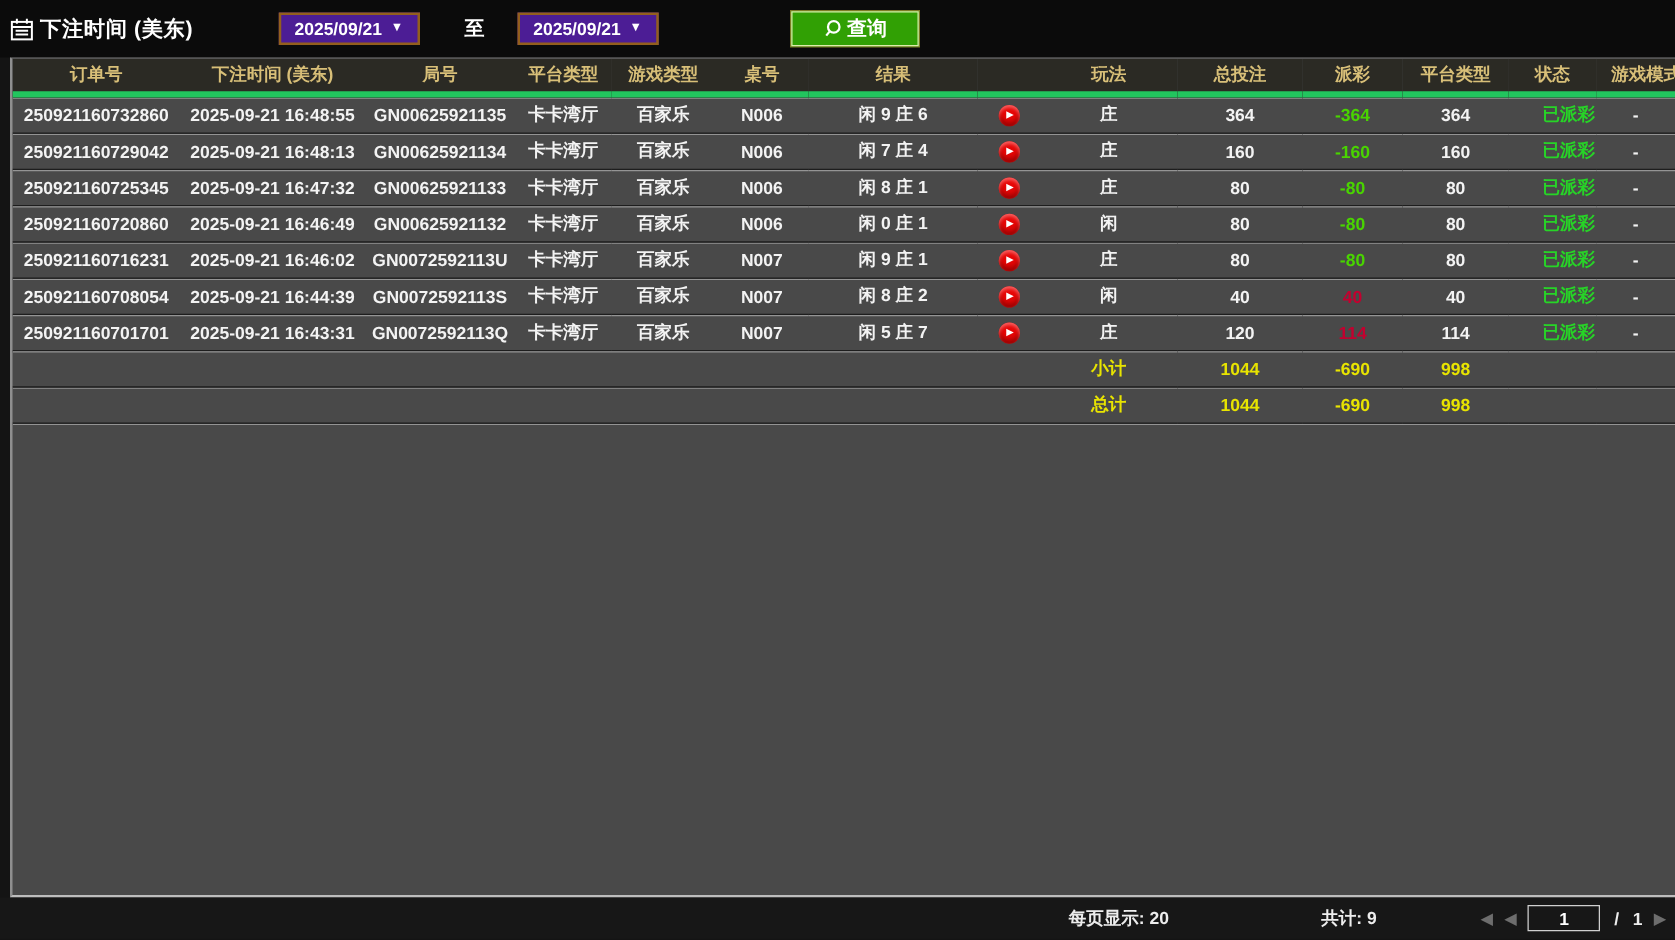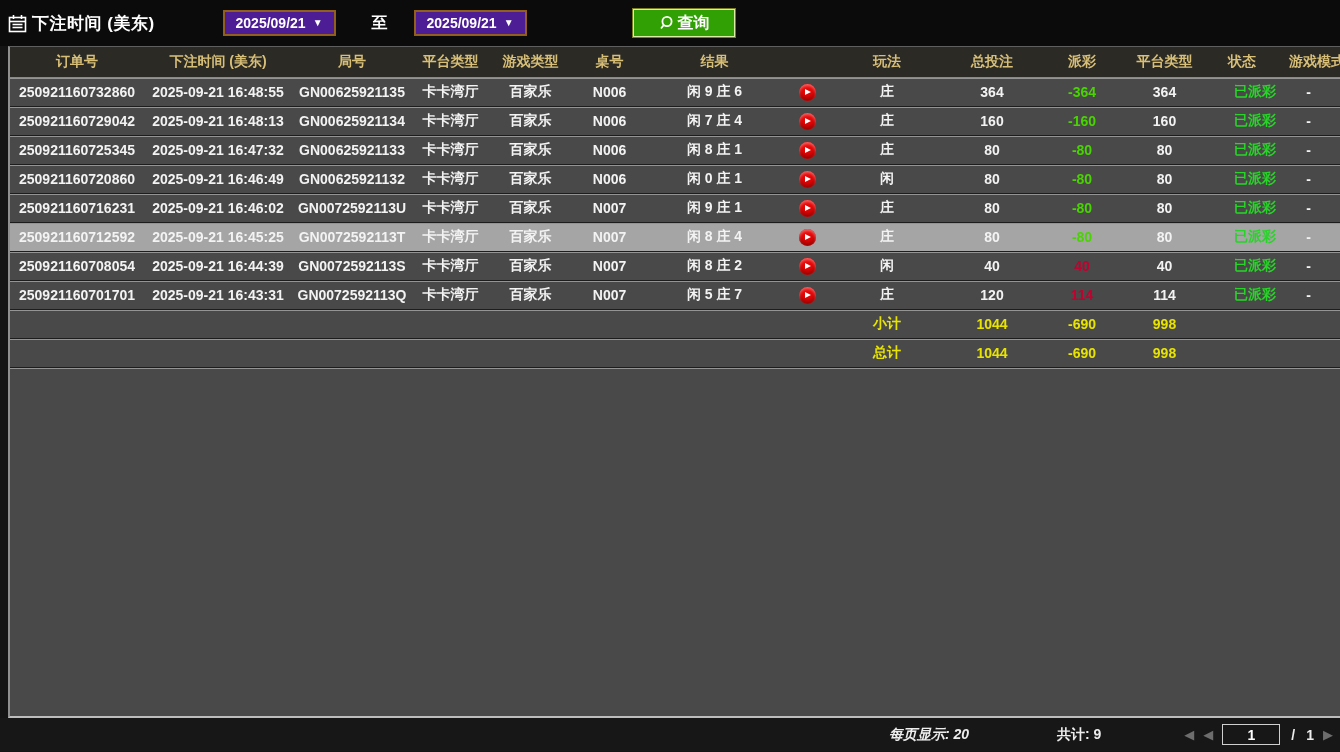--- a/index.html
+++ b/index.html
@@ -46,7 +46,7 @@
   table { width:100%; border-collapse:separate; border-spacing:0; table-layout:fixed; }
   thead th {
     background:#2b2a24; color:#d8bf78; font-size:14px; font-weight:700;
-    height:31px; border-bottom:1px solid #22c55e;
+    height:31px; border-bottom:5px solid #22c55e;
     white-space:nowrap; overflow:hidden; text-align:center;
   }
   thead th:last-child { text-align:left; padding-left:12px; }

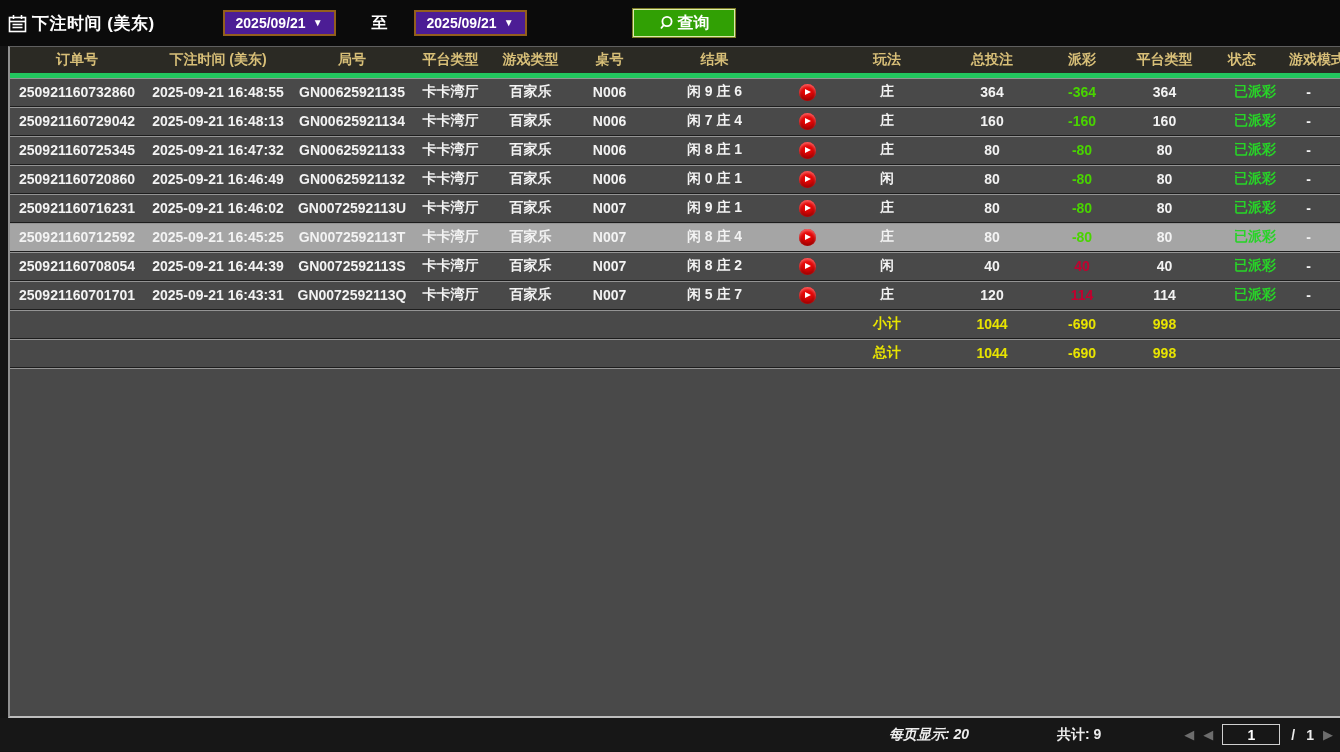--- a/index.html
+++ b/index.html
@@ -264,24 +264,6 @@
     <td class="status-cell">已派彩</td>
     <td>-</td>
   </tr>
-        <tr class="data-row selected">
-    <td>250921160712592</td>
-    <td>2025-09-21 16:45:25</td>
-    <td>GN0072592113T</td>
-    <td>卡卡湾厅</td>
-    <td>百家乐</td>
-    <td>N007</td>
-    <td>闲 8 庄 4</td>
-    <td>
-      <span class="play-icon"></span>
-    </td>
-    <td>庄</td>
-    <td>80</td>
-    <td class="tone-negative">-80</td>
-    <td>80</td>
-    <td class="status-cell">已派彩</td>
-    <td>-</td>
-  </tr>
         <tr class="data-row">
     <td>250921160708054</td>
     <td>2025-09-21 16:44:39</td>

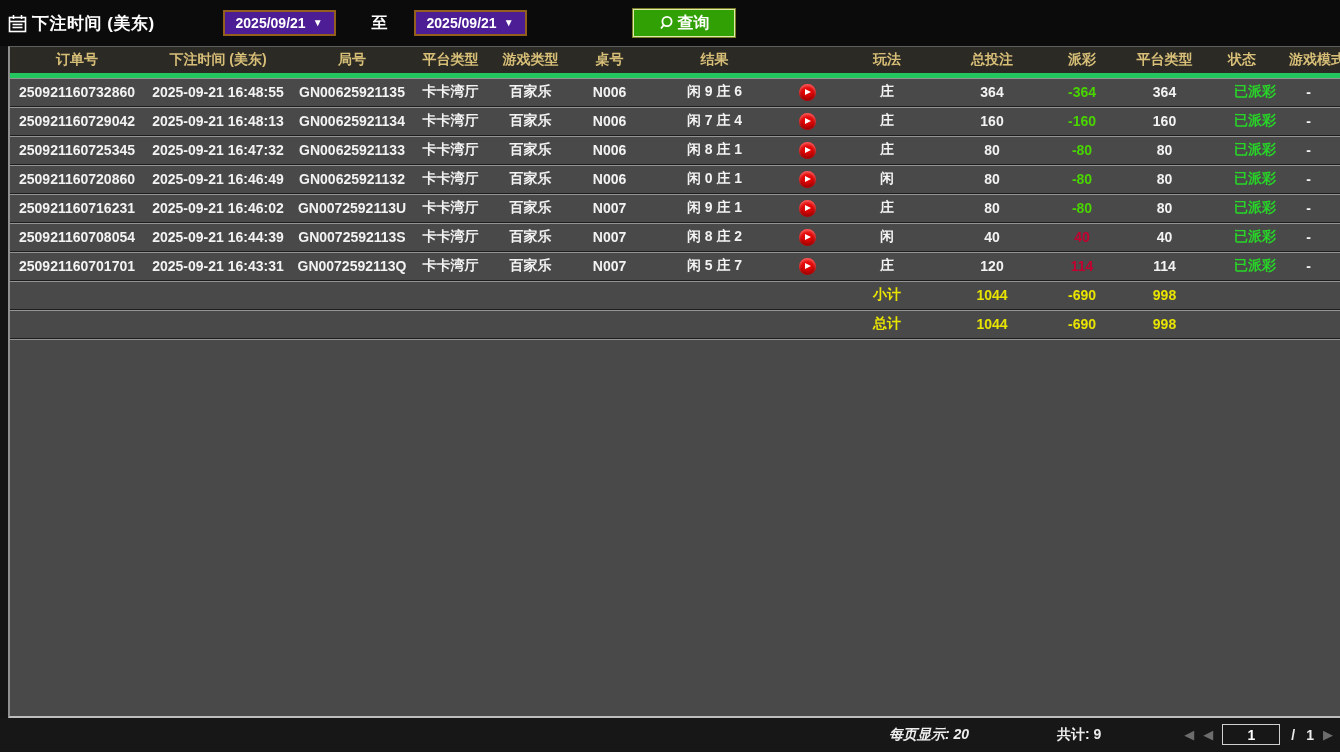--- a/index.html
+++ b/index.html
@@ -86,7 +86,7 @@
     height:33px; position:relative; background:#171717;
     color:#ededed; font-size:14px; font-weight:700;
   }
-  .per-page { position:absolute; left:889px; top:8px;font-style:italic; }
+  .per-page { position:absolute; left:855px; top:8px; }
   .total-count { position:absolute; left:1057px; top:8px; }
   .pager { position:absolute; right:7px; top:0; height:33px; display:flex; align-items:center; gap:9px; }
   .pager .pg-arrow { color:#6d6d6d; font-size:13px; cursor:pointer; line-height:1; }

